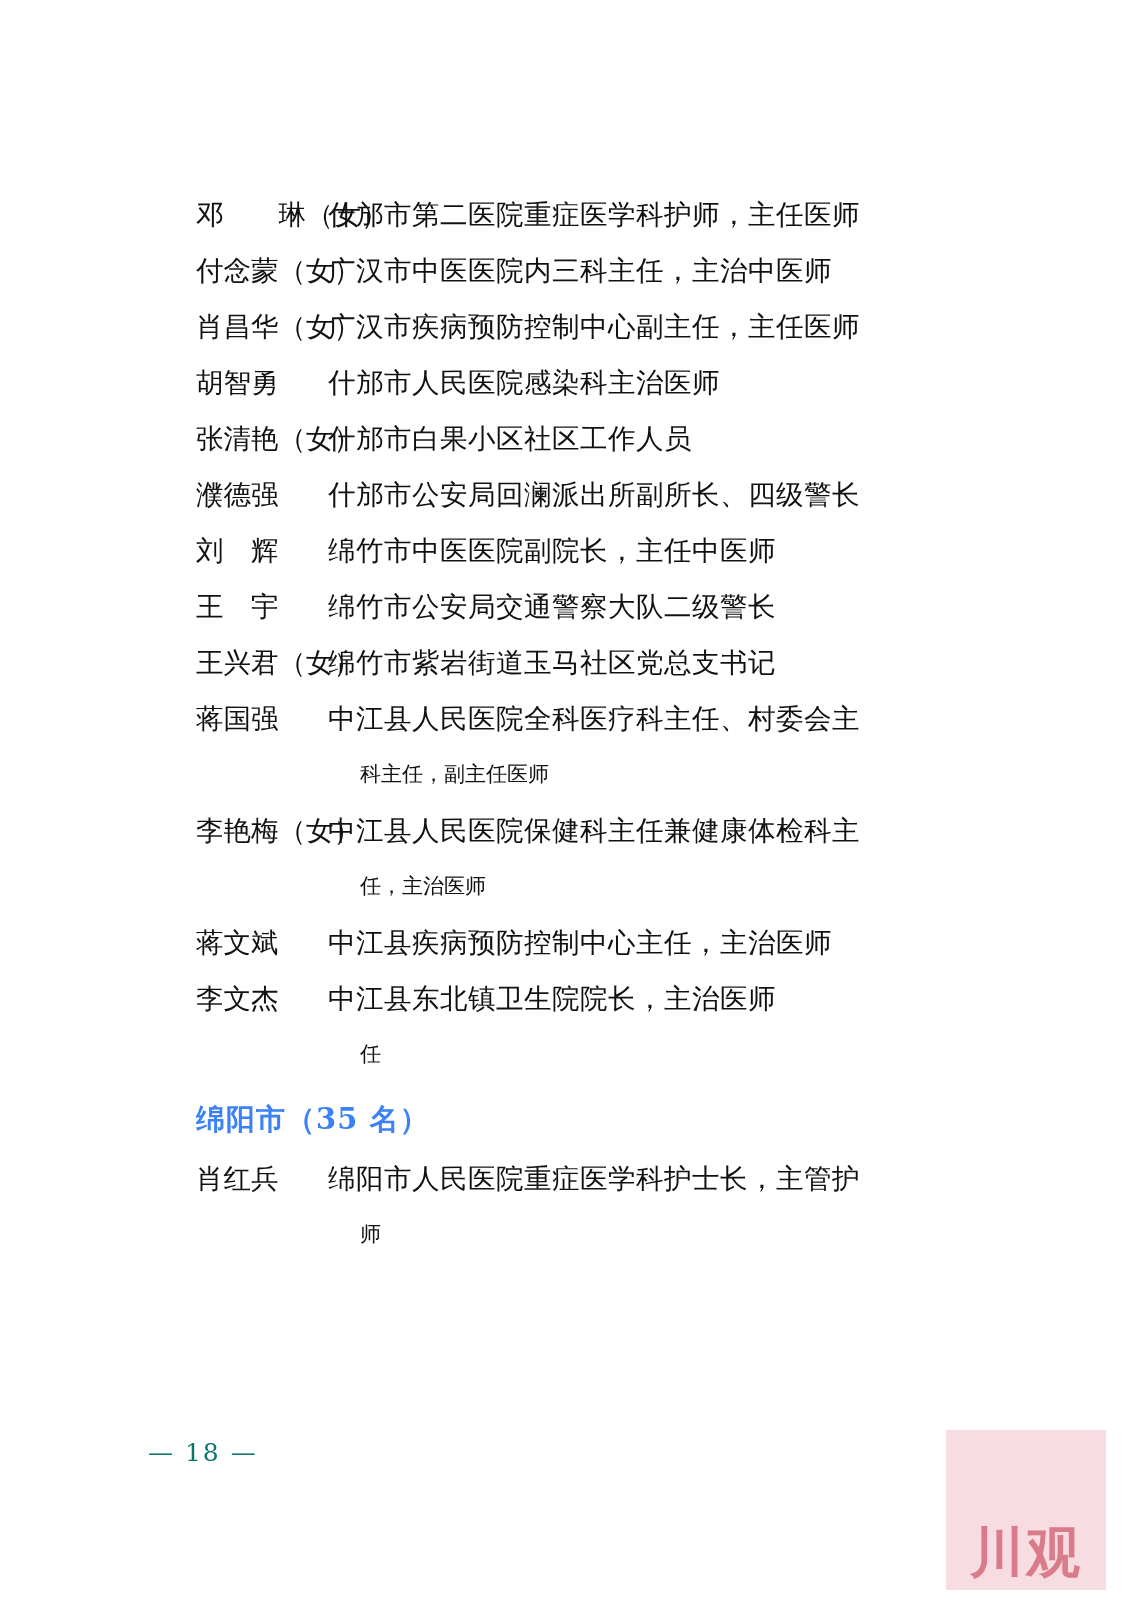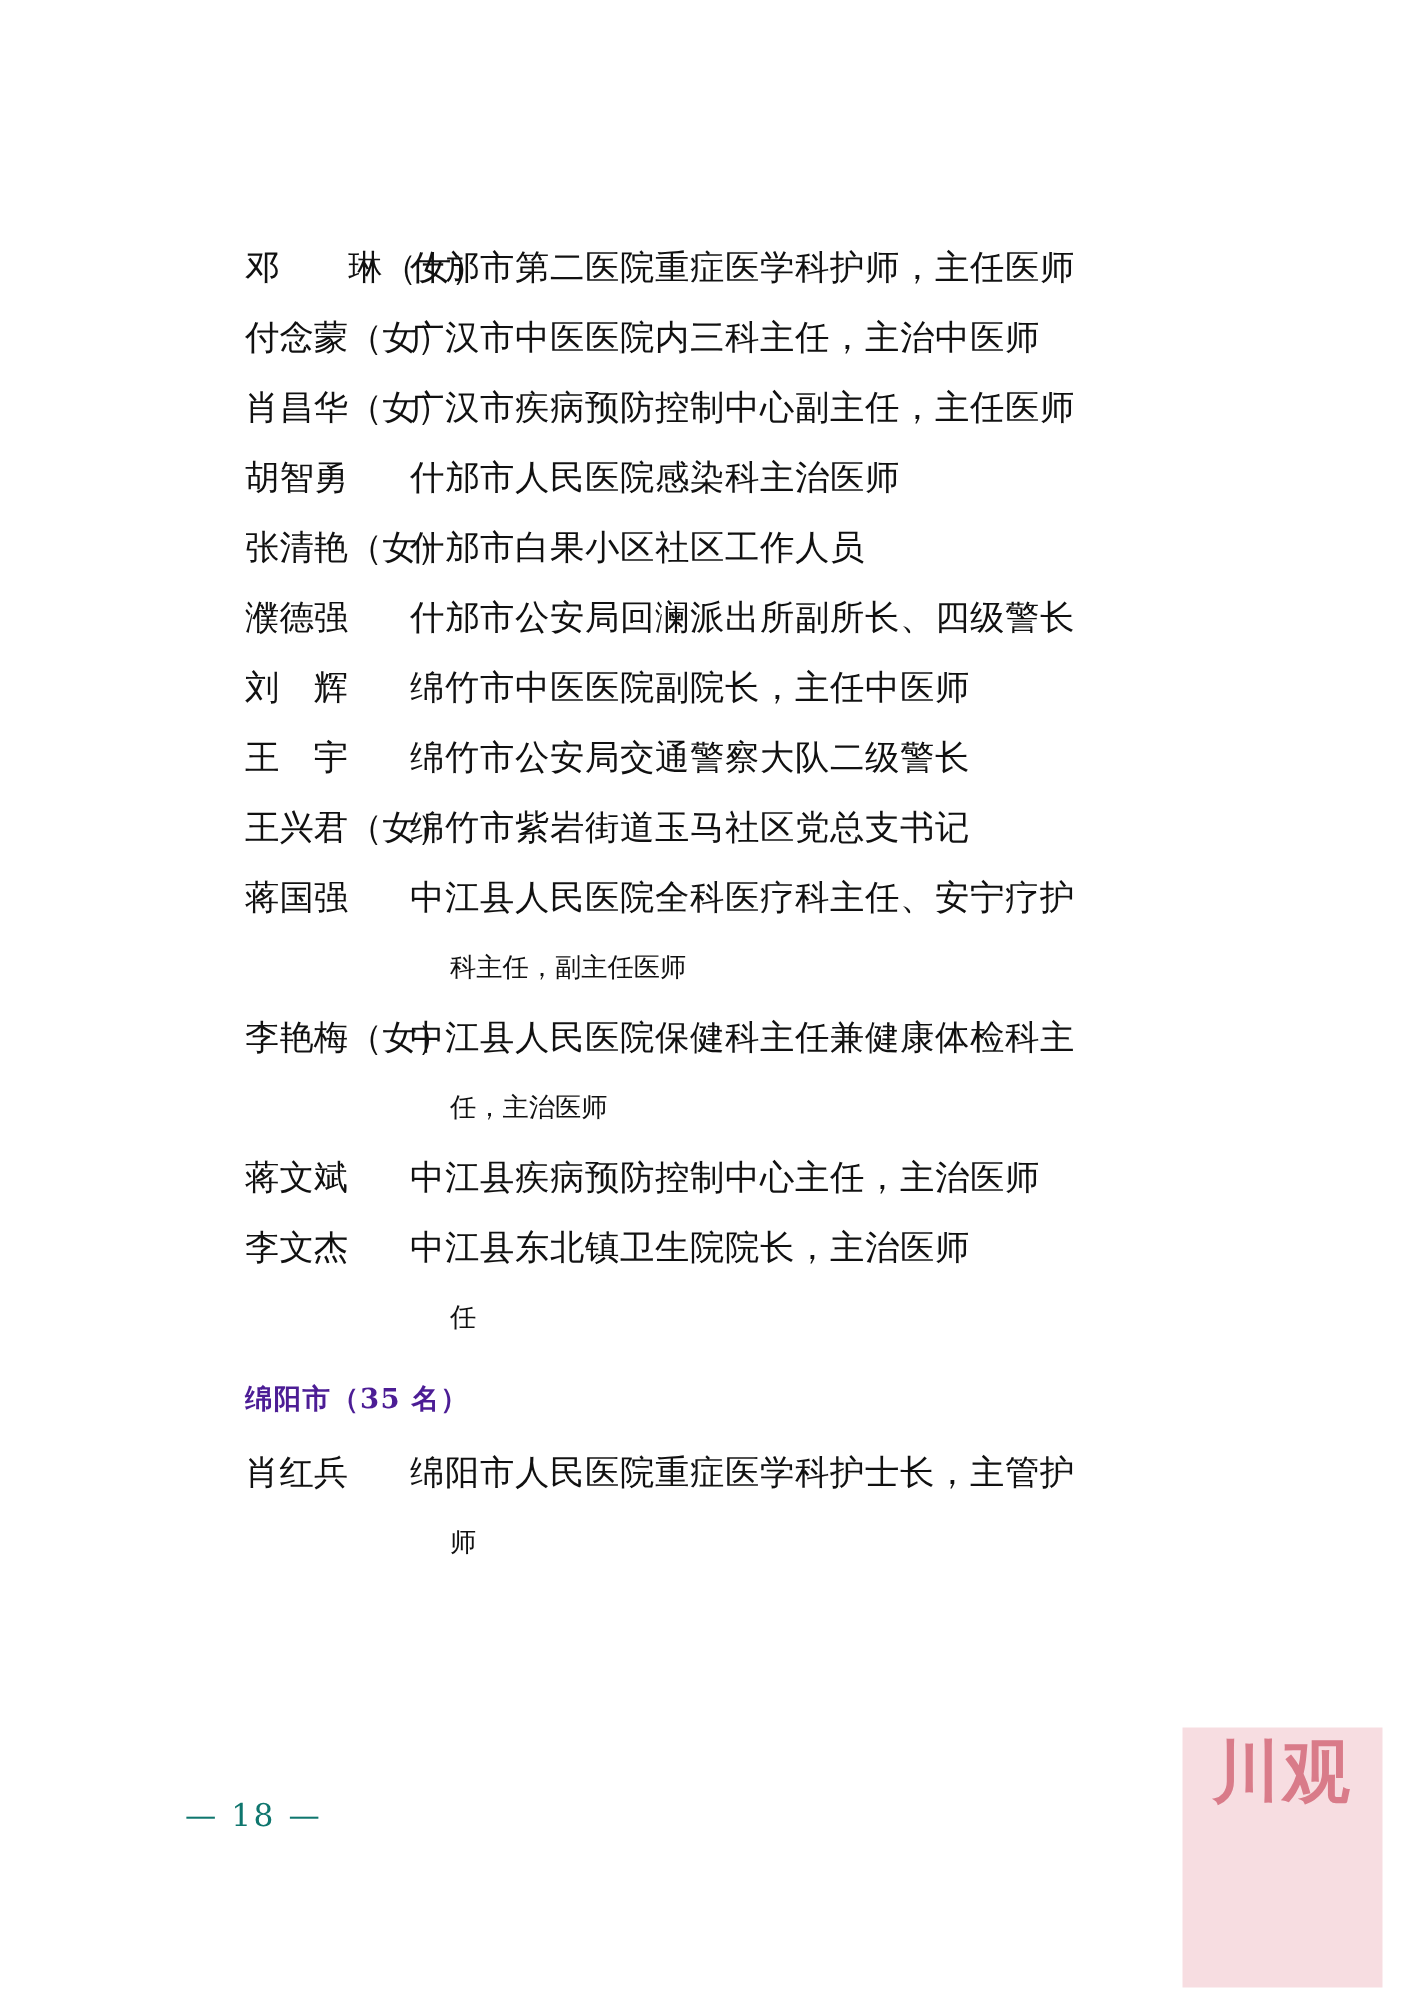--- a/index.html
+++ b/index.html
@@ -122,7 +122,7 @@
 
     <div class="entry"><span class="name">王兴君（女）</span><span class="desc">绵竹市紫岩街道玉马社区党总支书记</span></div>
 
-    <div class="entry"><span class="name spaced">蒋国强</span><span class="desc">中江县人民医院全科医疗科主任、安宁疗护</span></div>
+    <div class="entry"><span class="name spaced">蒋国强</span><span class="desc">中江县人民医院全科医疗科主任、村委会主</span></div>
     <div class="cont-line">科主任，副主任医师</div>
 
     <div class="entry"><span class="name">李艳梅（女）</span><span class="desc">中江县人民医院保健科主任兼健康体检科主</span></div>

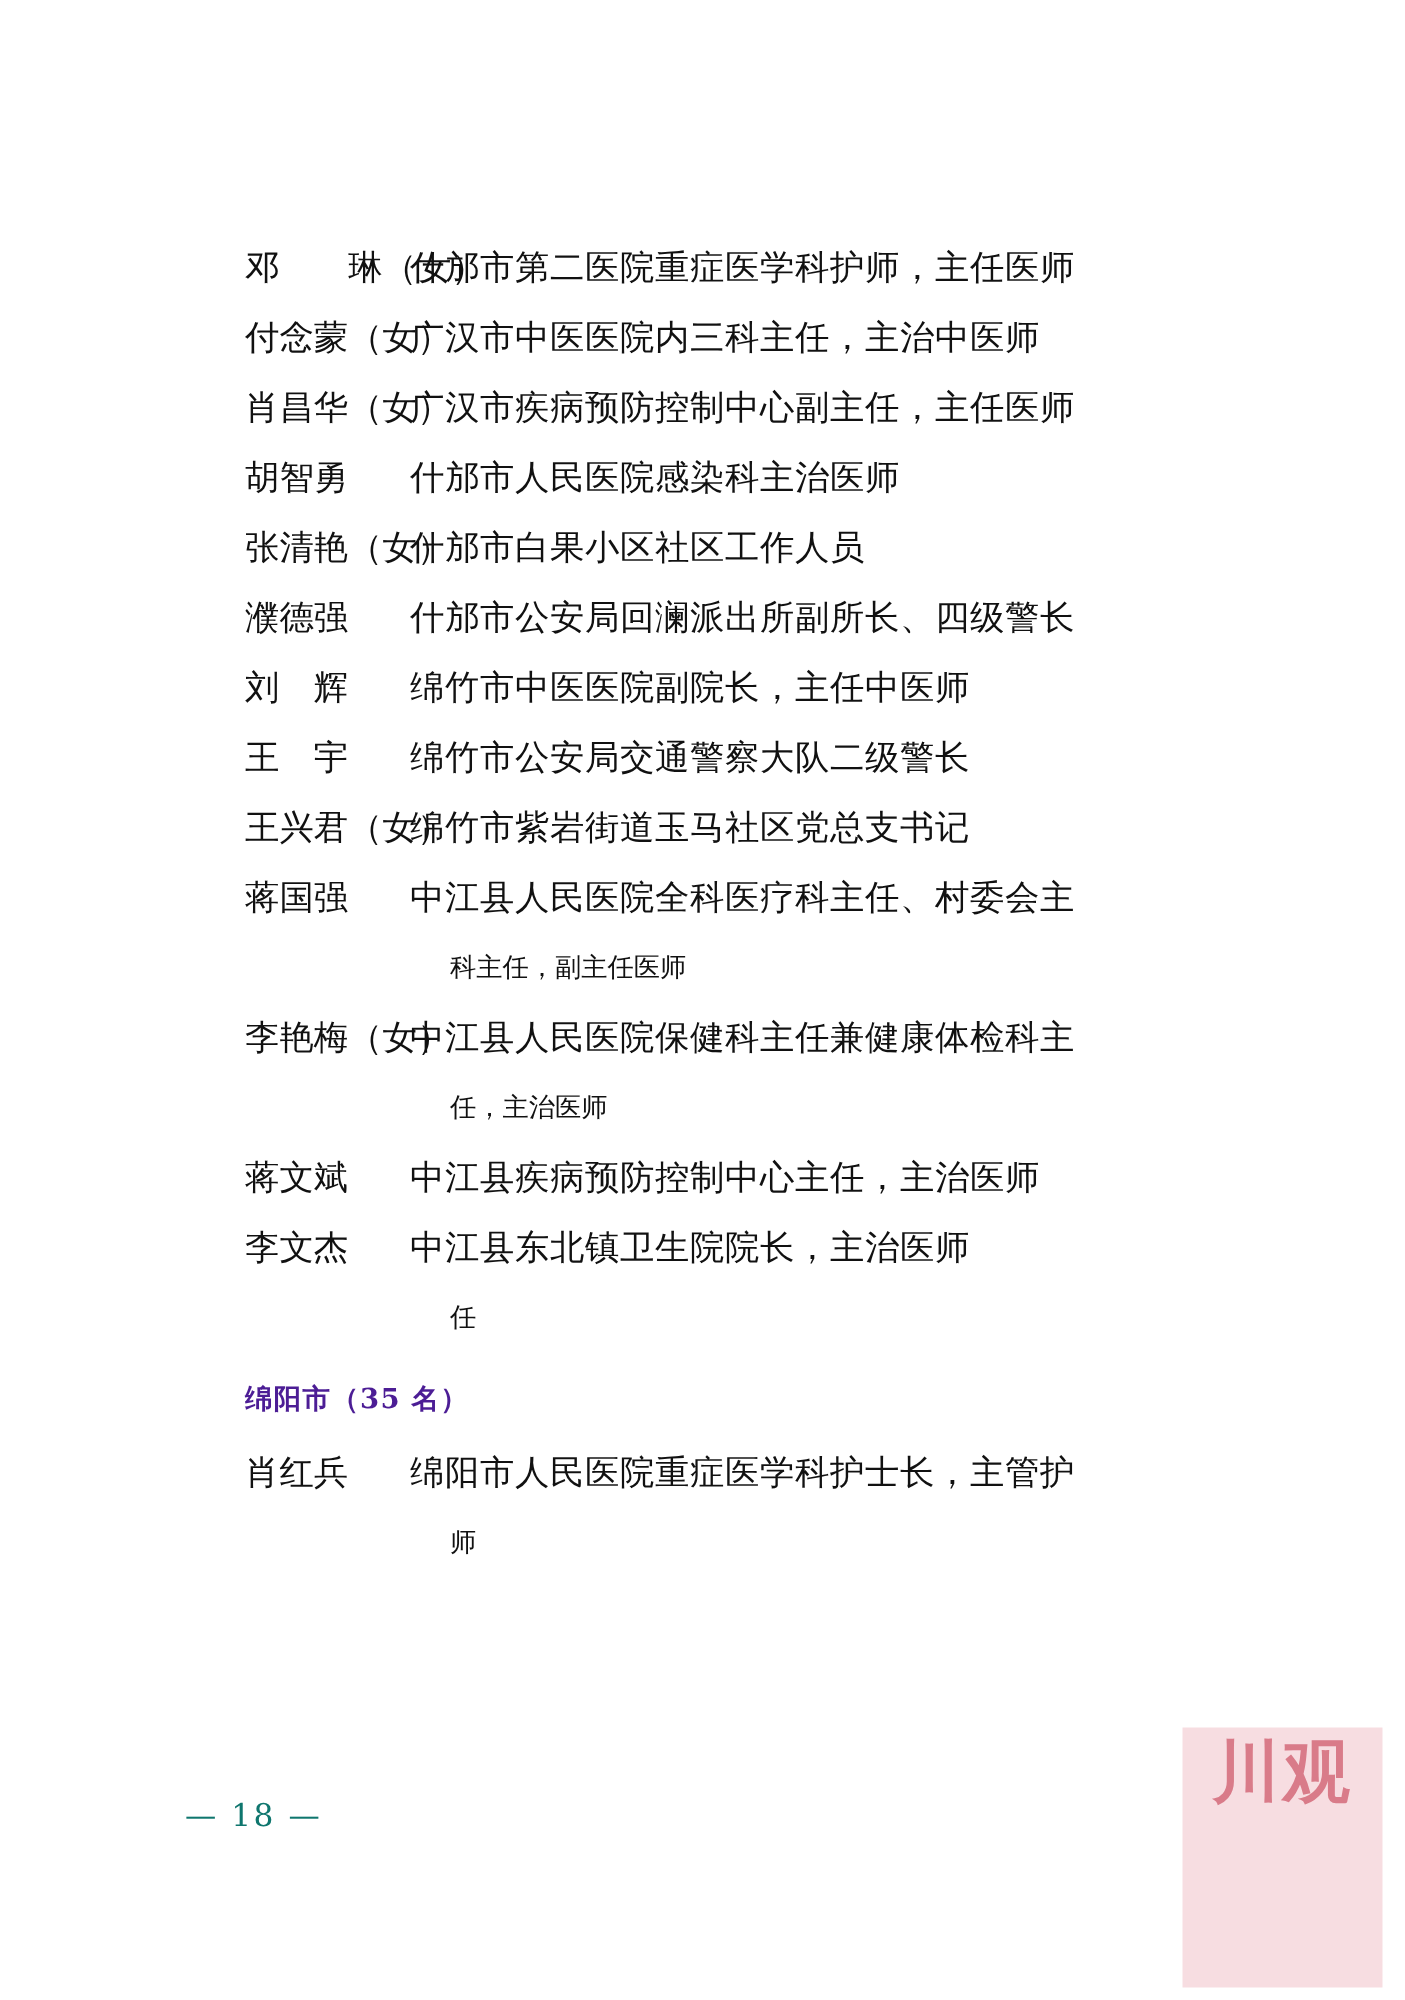--- a/index.html
+++ b/index.html
@@ -56,12 +56,12 @@
   }
   .section-head {
     display: block;
-    font-size: 22px;
+    font-size: 29px;
     line-height: 62px;
     font-weight: bold;
     letter-spacing: 1px;
     margin-top: 6px;
-    color: #4c1d95;
+    color: #3b82f6;
   }
   .section-head .count {
     font-weight: bold;

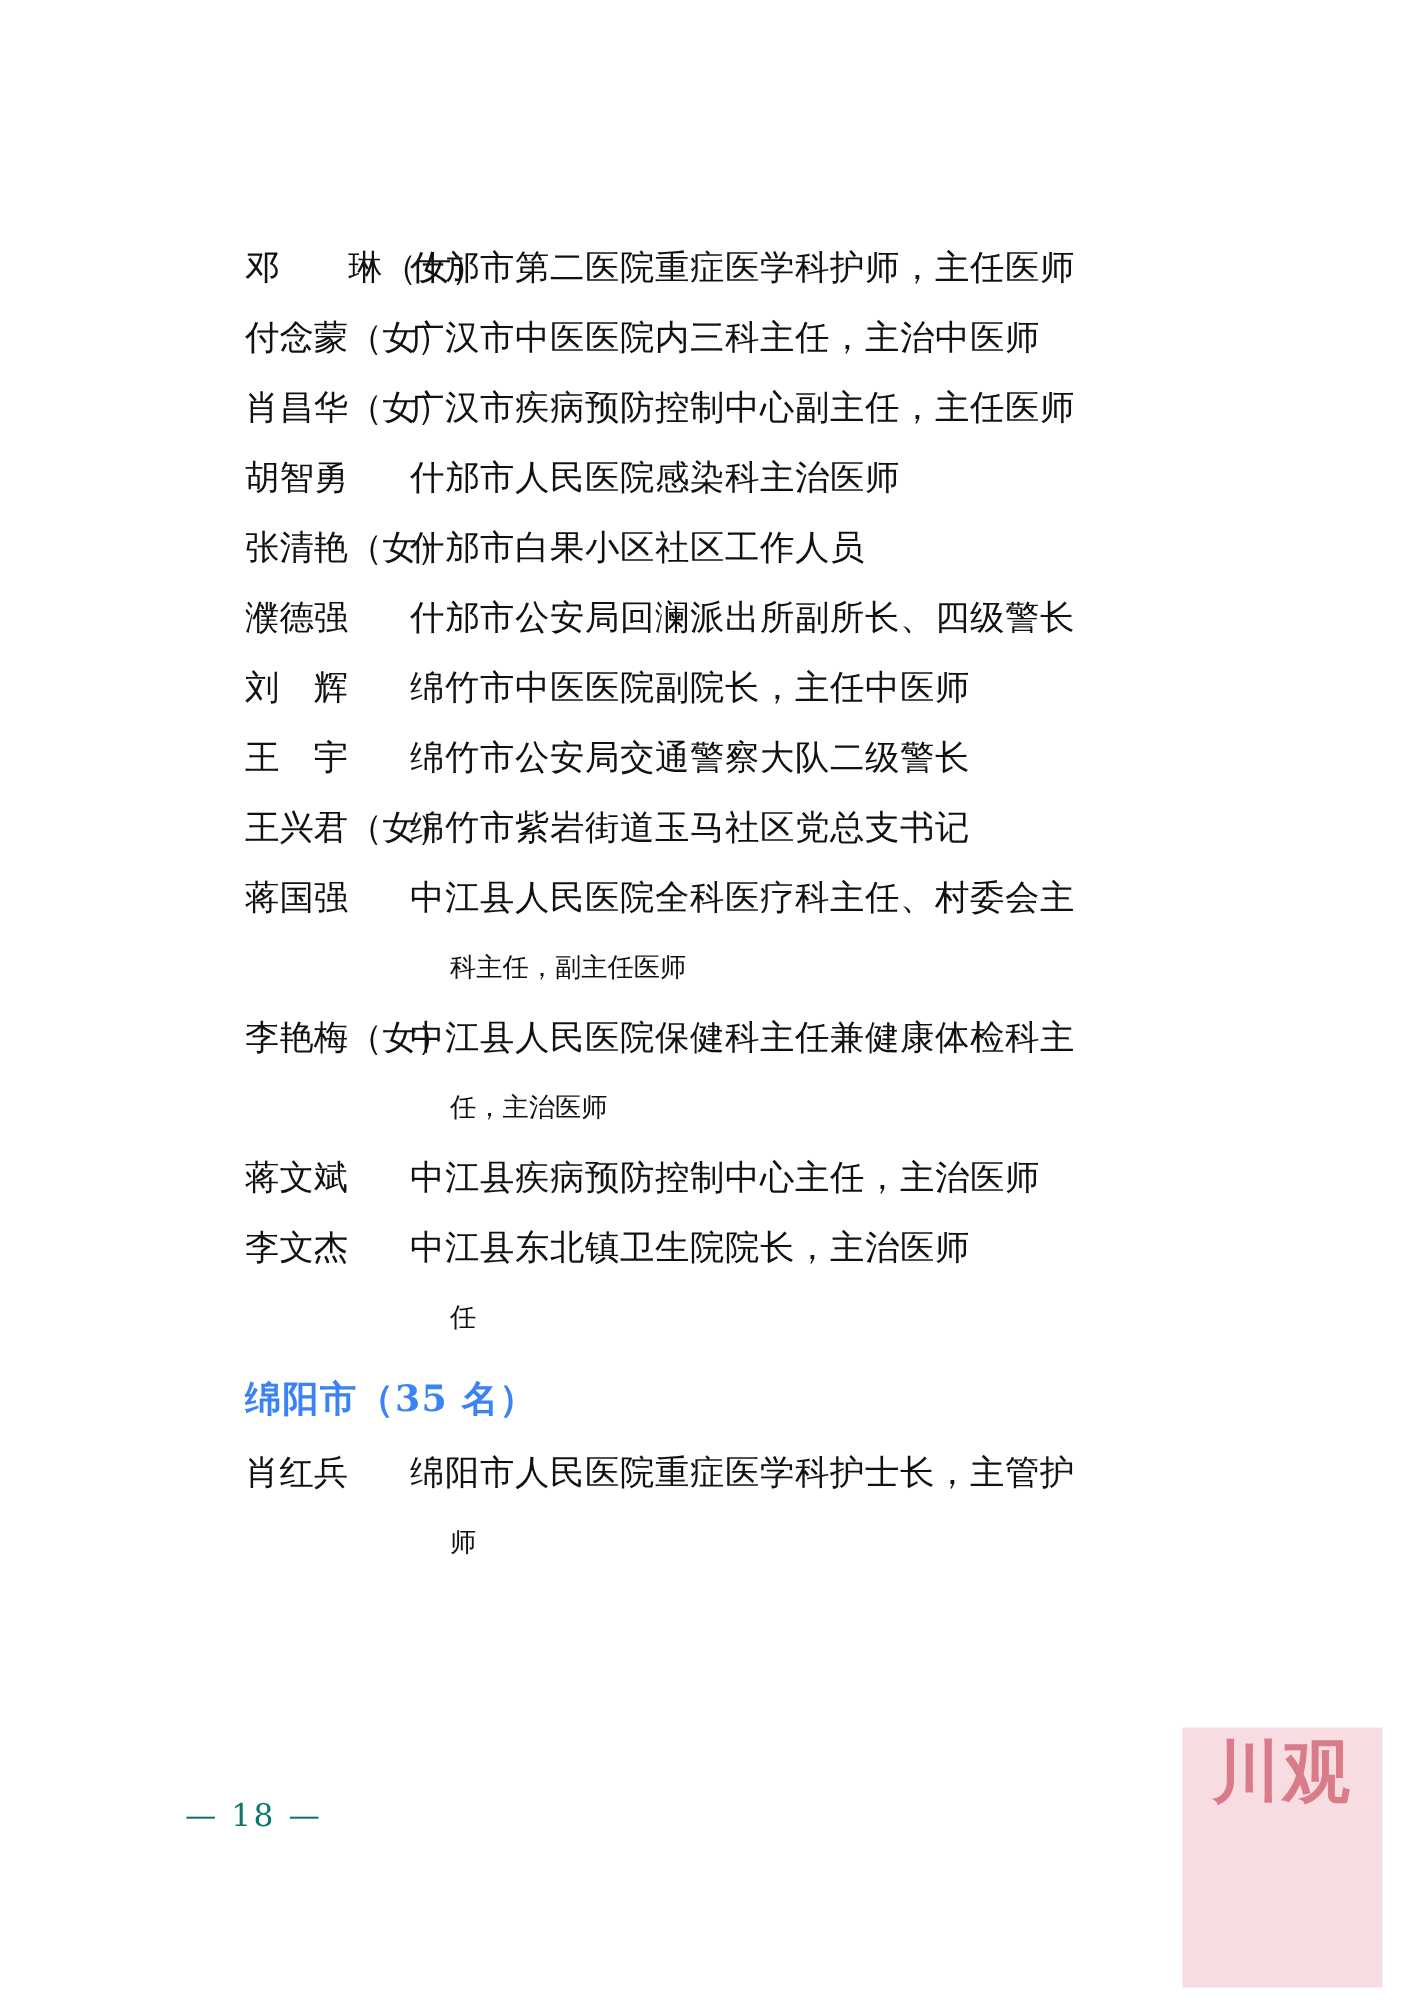--- a/index.html
+++ b/index.html
@@ -80,10 +80,10 @@
     right: 18px;
     bottom: 10px;
     width: 160px;
-    height: 208px;
+    height: 160px;
     background: #f7dde1;
     display: flex;
-    align-items: flex-start;
+    align-items: flex-end;
     justify-content: center;
   }
   .watermark .wm-text {

